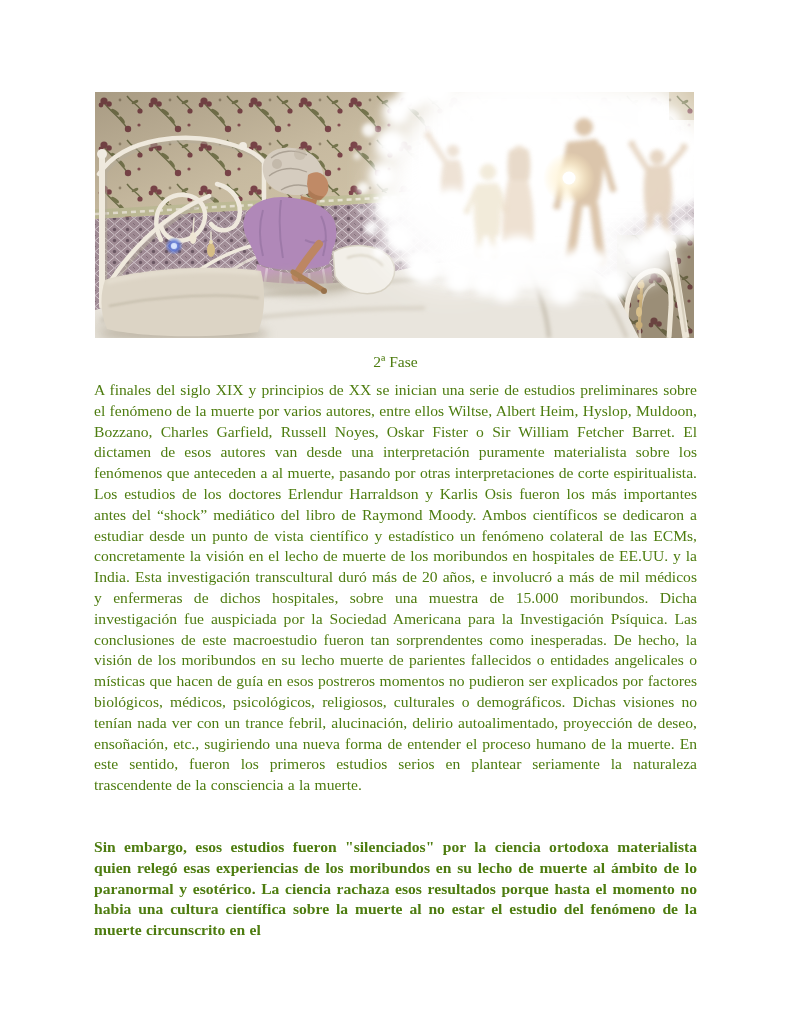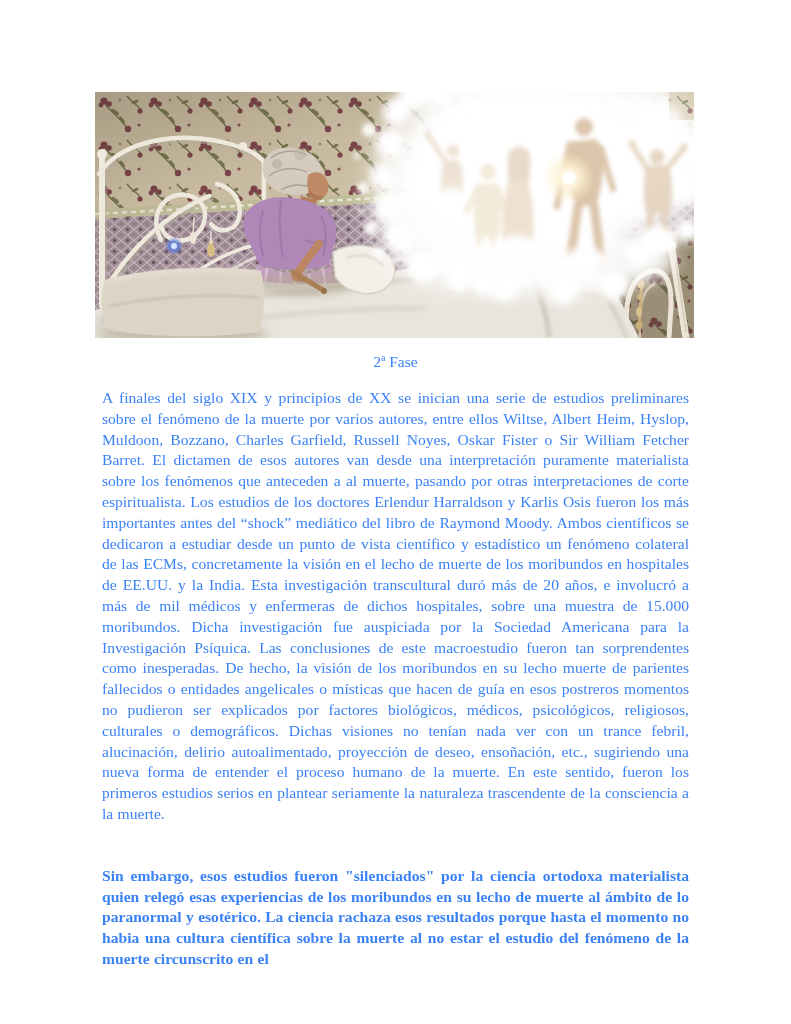--- a/index.html
+++ b/index.html
@@ -14,7 +14,7 @@
     background: #ffffff;
     overflow: hidden;
     font-family: "Liberation Serif", "DejaVu Serif", serif;
-    color: #3b82f6;
+    color: #4d7c0f;
   }
   .photo {
     position: absolute;

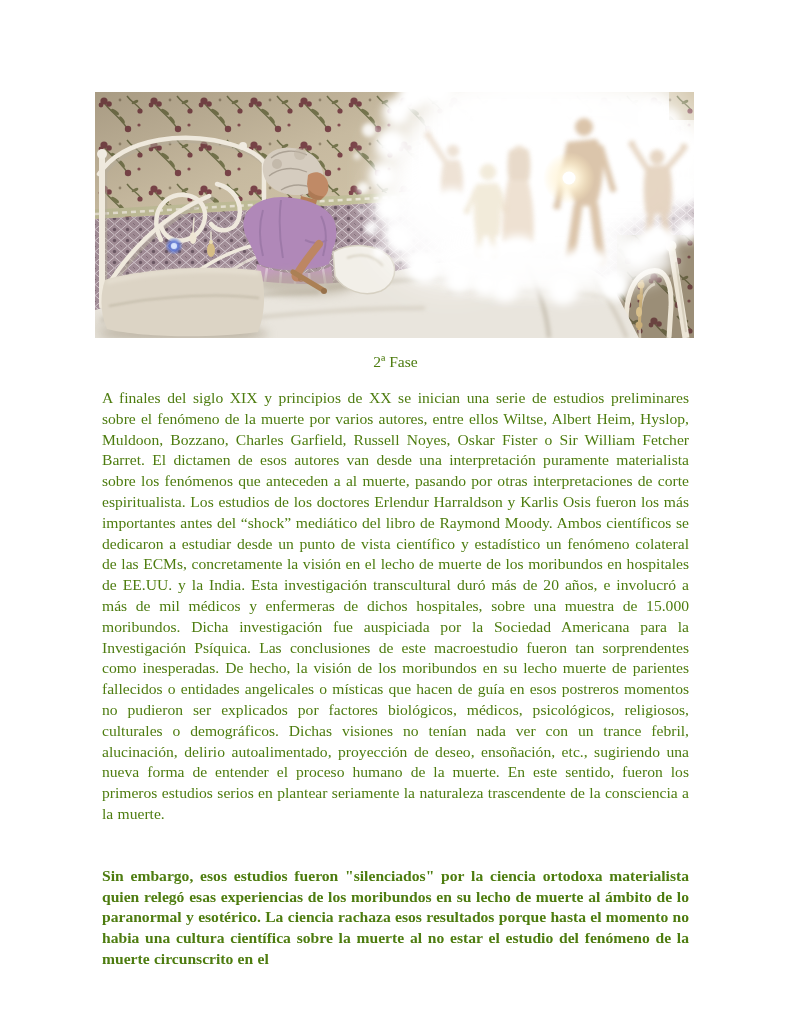--- a/index.html
+++ b/index.html
@@ -43,7 +43,7 @@
     width: 603px;
   }
   .para {
-    margin: 8px;
+    margin: 0;
     font-size: 15.6px;
     line-height: 20.8px;
     text-align: justify;

